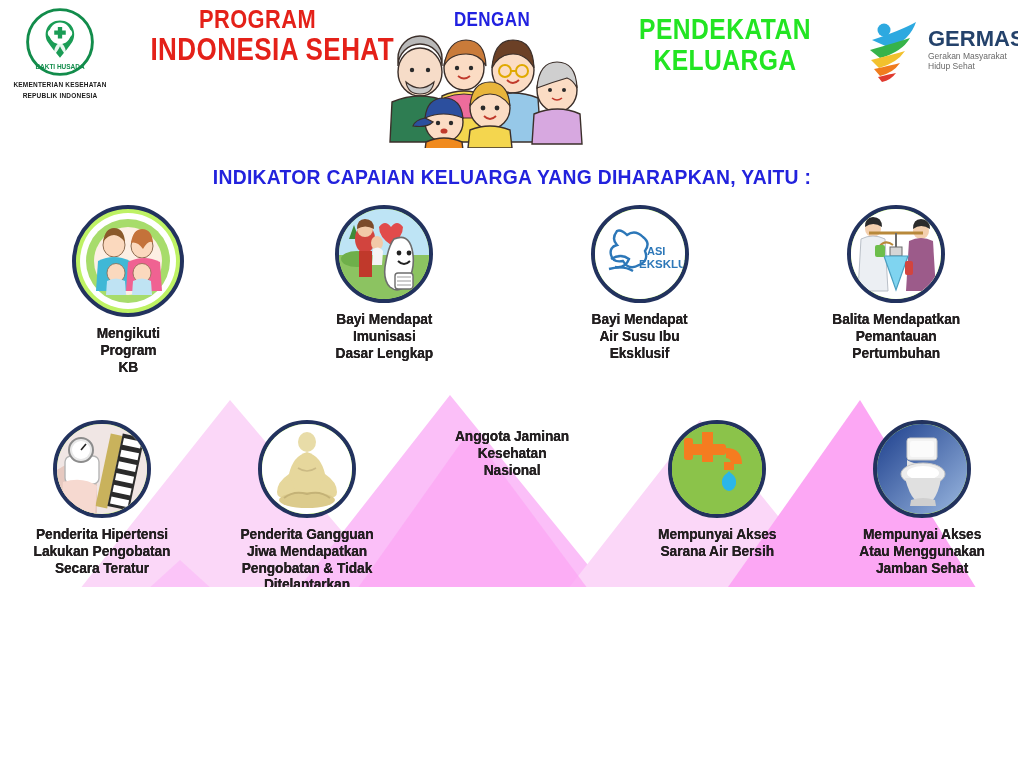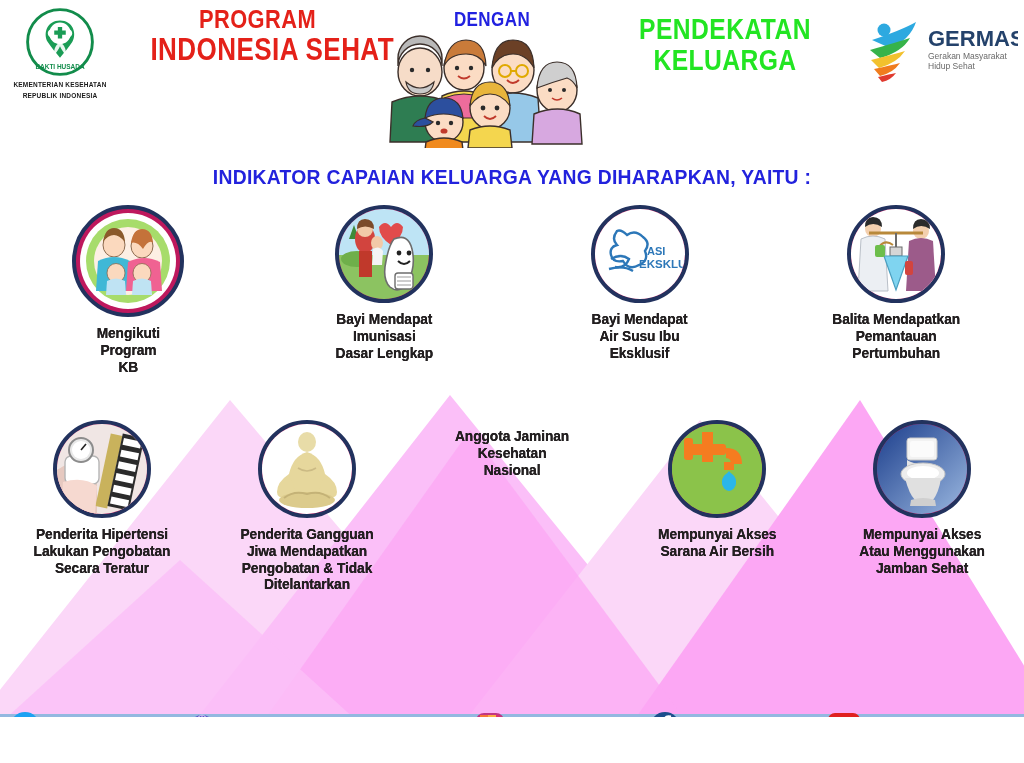--- a/index.html
+++ b/index.html
@@ -10,7 +10,7 @@
     overflow:hidden;
     position:relative;
   }
-  #stage{position:absolute;inset:0;width:1024px;height:717px;overflow:hidden;background:#fff;}
+  #stage{position:absolute;inset:0;width:1024px;height:587px;overflow:hidden;background:#fff;}
 
   
   .bg-layer{position:absolute;left:0;top:0;width:1024px;height:763px;z-index:0;pointer-events:none;}

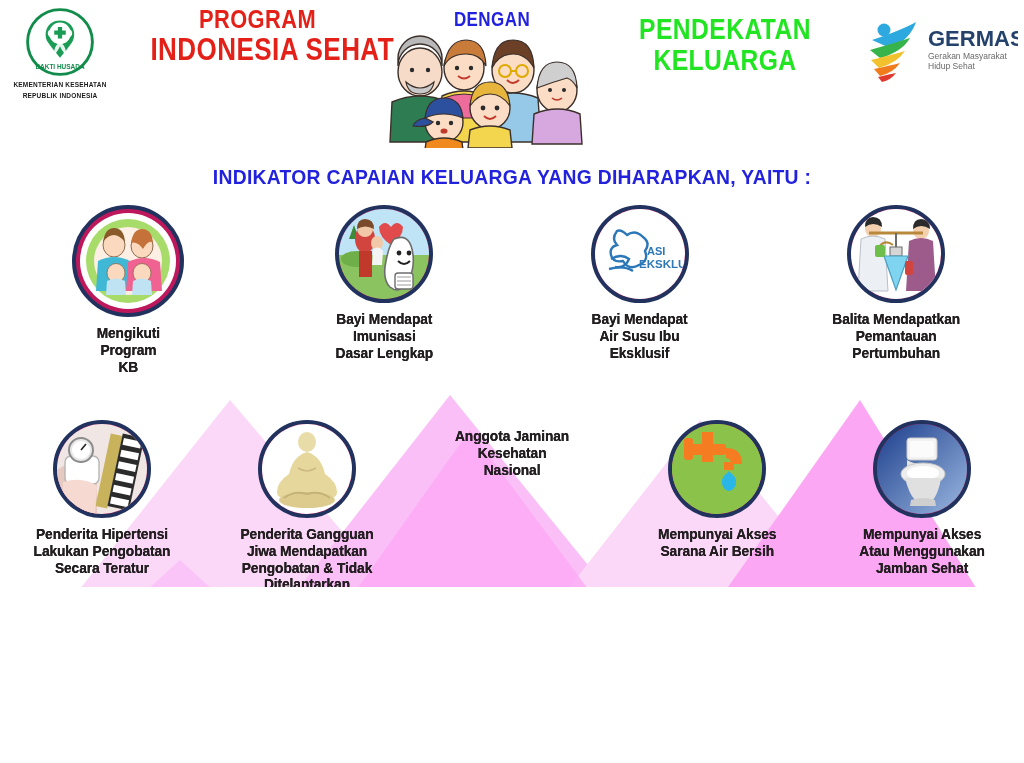--- a/index.html
+++ b/index.html
@@ -54,7 +54,7 @@
   .cell{flex:1 1 0;display:flex;flex-direction:column;align-items:center;}
   .circle{
     border:4px solid #22325E;border-radius:50%;
-    background:#be185d;overflow:hidden;position:relative;
+    background:#bef264;overflow:hidden;position:relative;
     box-sizing:border-box;
     text-align:right;
   }

